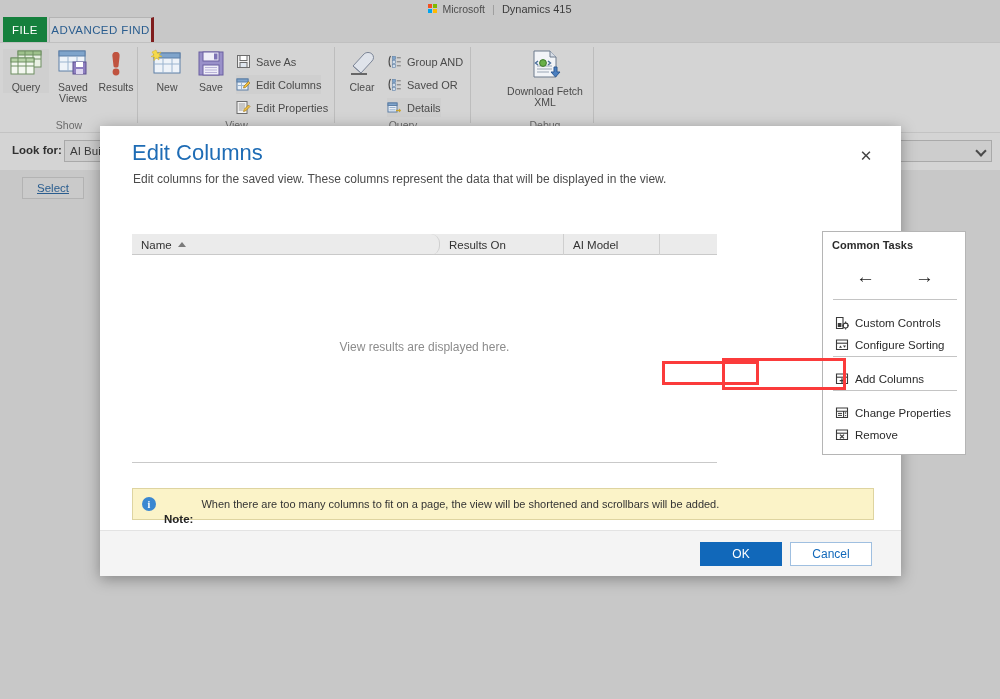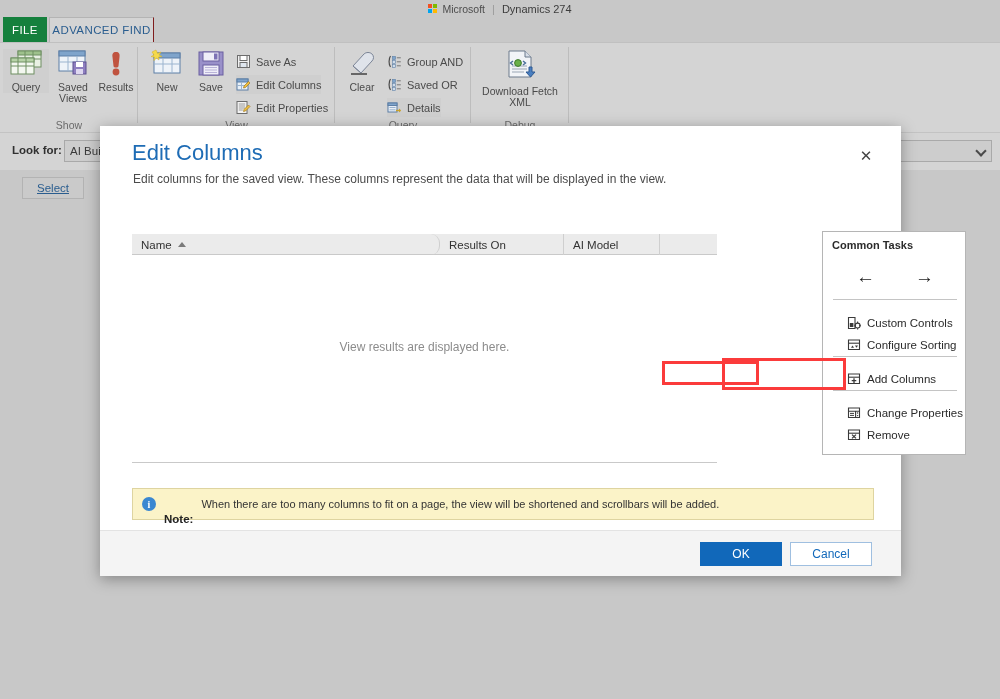--- a/index.html
+++ b/index.html
@@ -229,7 +229,7 @@
         </span>
       <span class="brand-ms">Microsoft</span>
       <span class="brand-sep">|</span>
-      <span class="brand-d365">Dynamics 274</span>
+      <span class="brand-d365">Dynamics 415</span>
     </div>
   </div>
 

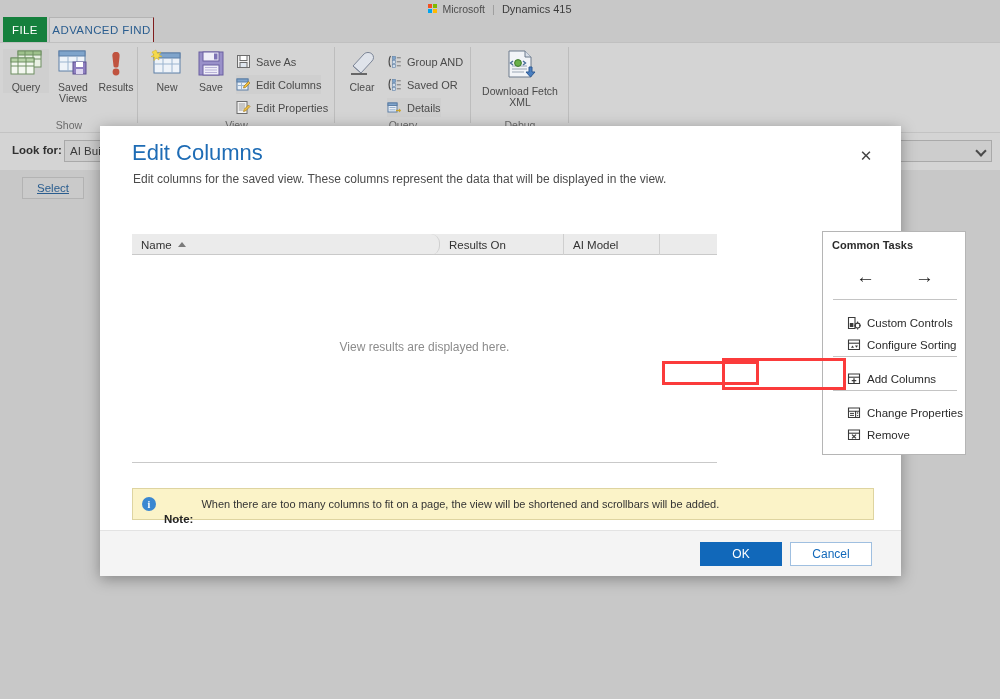--- a/index.html
+++ b/index.html
@@ -47,7 +47,7 @@
   .tab-file { left:3px; width:44px; background:#15803d; color:#ffffff; }
   .tab-af {
     left:49px; width:105px; background:#d4d4d4; color:#2a5d8f;
-    border-left:1px solid #b4b4b4; border-right:1px solid #7f1d1d; border-top:1px solid #b4b4b4;
+    border-left:1px solid #b4b4b4; border-right:3px solid #7f1d1d; border-top:1px solid #b4b4b4;
   }
 
   

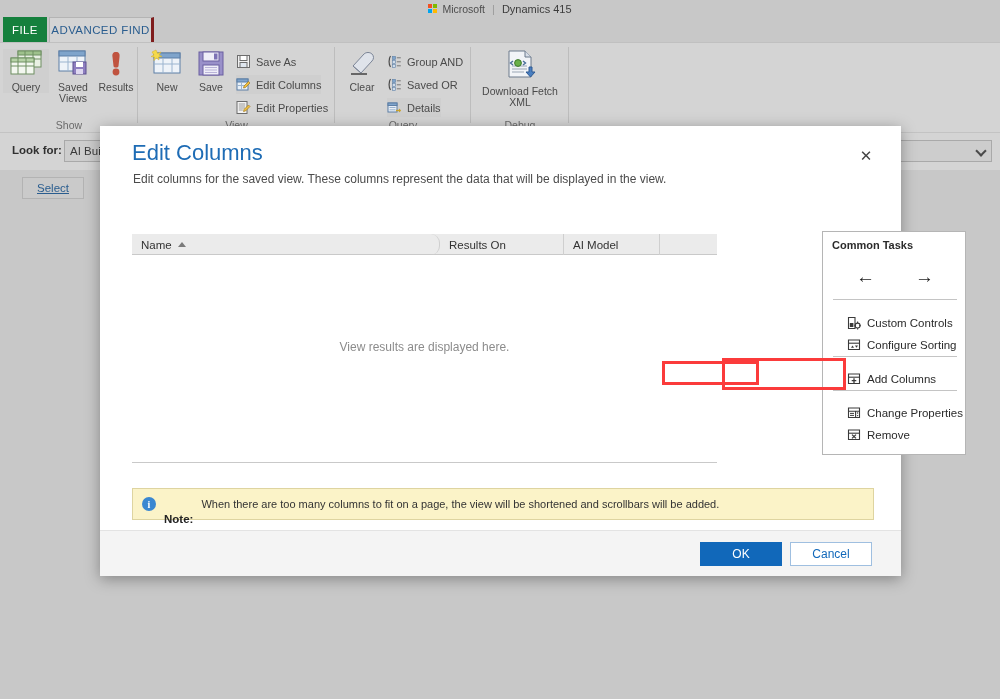--- a/index.html
+++ b/index.html
@@ -381,7 +381,7 @@
       <div class="gsep"></div>
     </div>
 
-    <div class="rgroup" style="left:471px; width:98px;">
+    <div class="rgroup" style="left:496px; width:98px;">
       <div class="bigbtn" style="left:6px; width:86px;">
         <svg class="ico" width="38" height="34" viewBox="0 0 38 34">
           <path d="M8 2 H24 L30 8 V28 H8 Z" fill="#f2f4f7" stroke="#6d7b8c"></path>

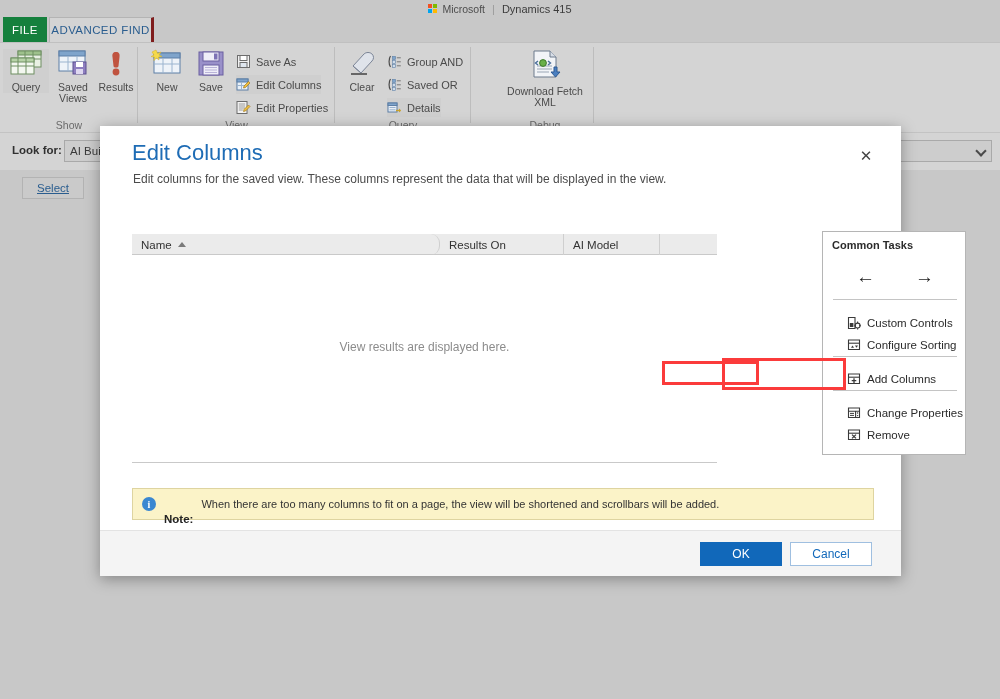--- a/index.html
+++ b/index.html
@@ -178,7 +178,7 @@
   .arrow-btn { font-size:19px; color:#1a1a1a; line-height:1; cursor:pointer; }
   .tasks-div { position:absolute; left:10px; width:124px; height:1px; background:#c4c4c4; }
   .task-item {
-    position:absolute; left:24px; width:130px; height:21px;
+    position:absolute; left:12px; width:130px; height:21px;
     display:flex; align-items:center; gap:6px; cursor:pointer;
   }
   .task-item .lbl { font-size:11.5px; color:#2b2b2b; white-space:nowrap; }

